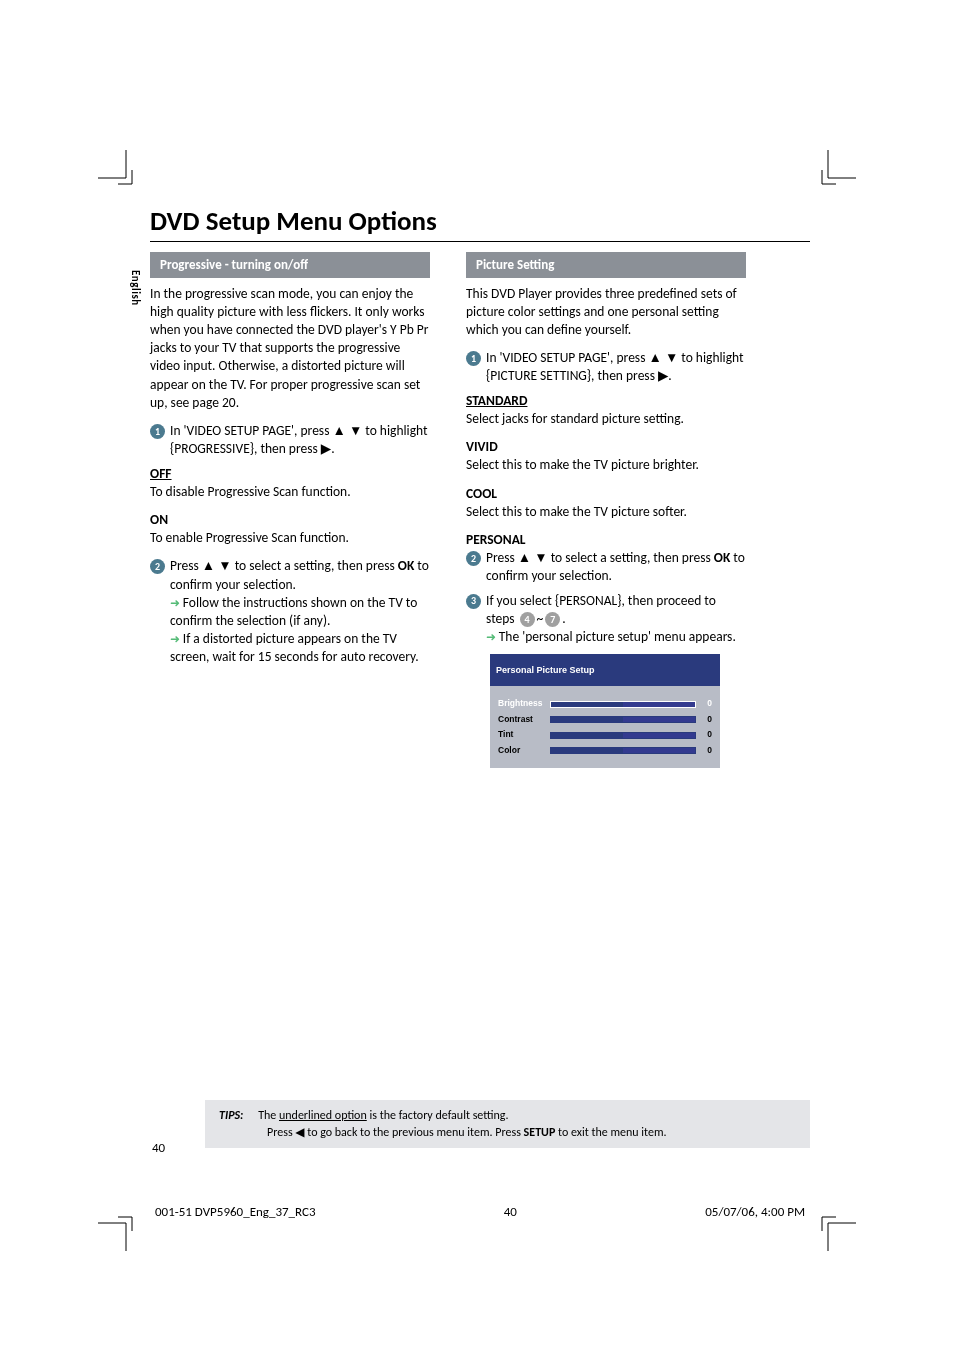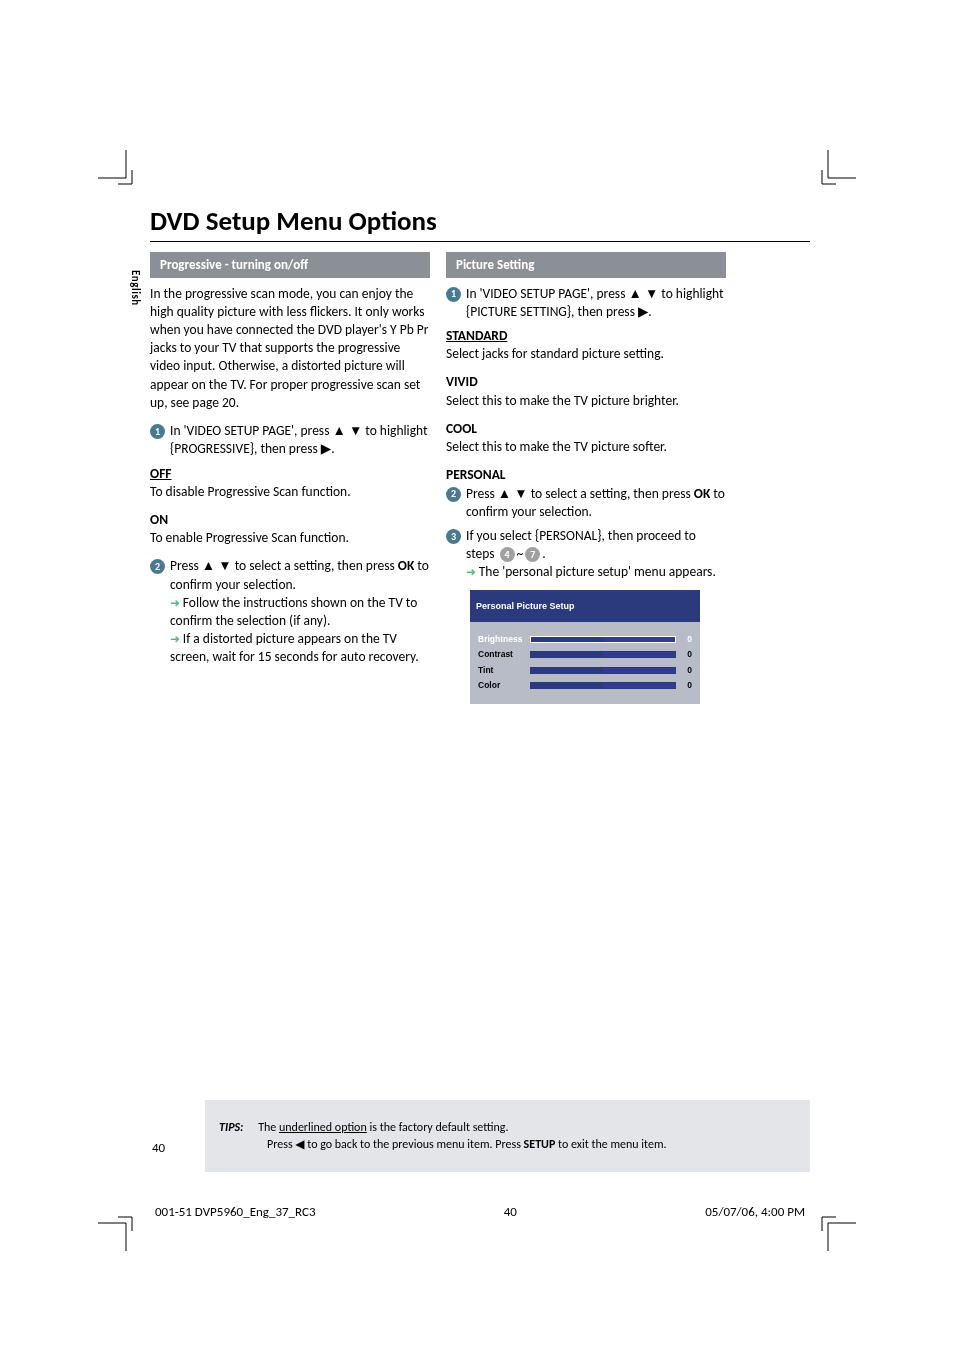--- a/index.html
+++ b/index.html
@@ -41,7 +41,7 @@
       font-weight: bold;
       letter-spacing: 0.5px;
     }
-    .cols { display: flex; gap: 16px; }
+    .cols { display: flex; gap: 36px; }
     .col { width: 280px; font-size: 13.5px; line-height: 1.35; }
     .bar {
       background: #8b9097;

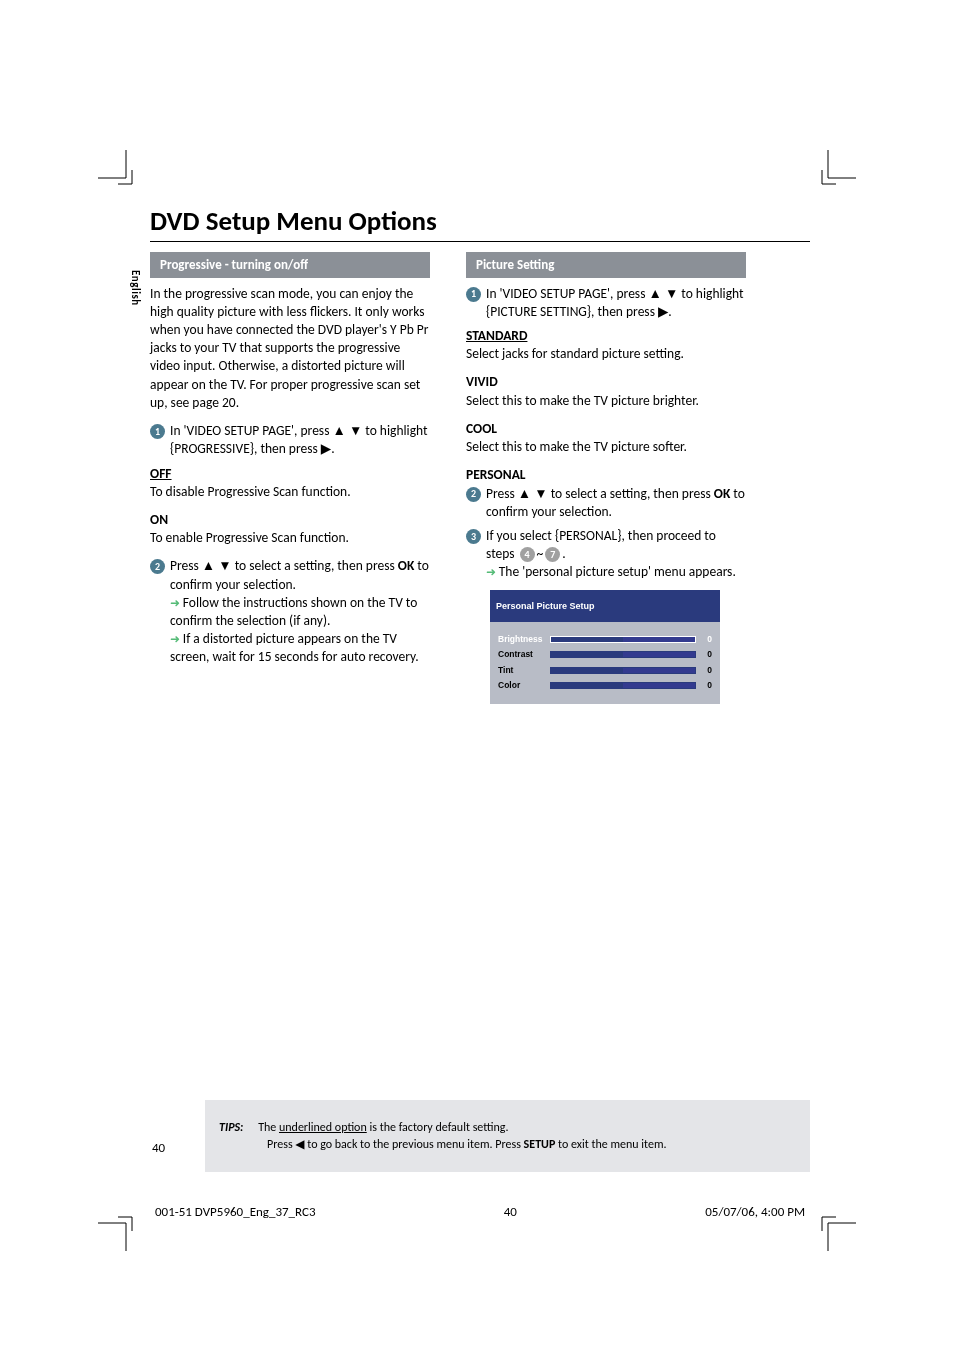--- a/index.html
+++ b/index.html
@@ -171,6 +171,7 @@
 
     <div class="col">
       <div class="bar">Picture Setting</div>
+      <div class="para">This DVD Player provides three predefined sets of picture color settings and one personal setting which you can define yourself.</div>
 
       <div class="step">
         <span class="circ">1</span>

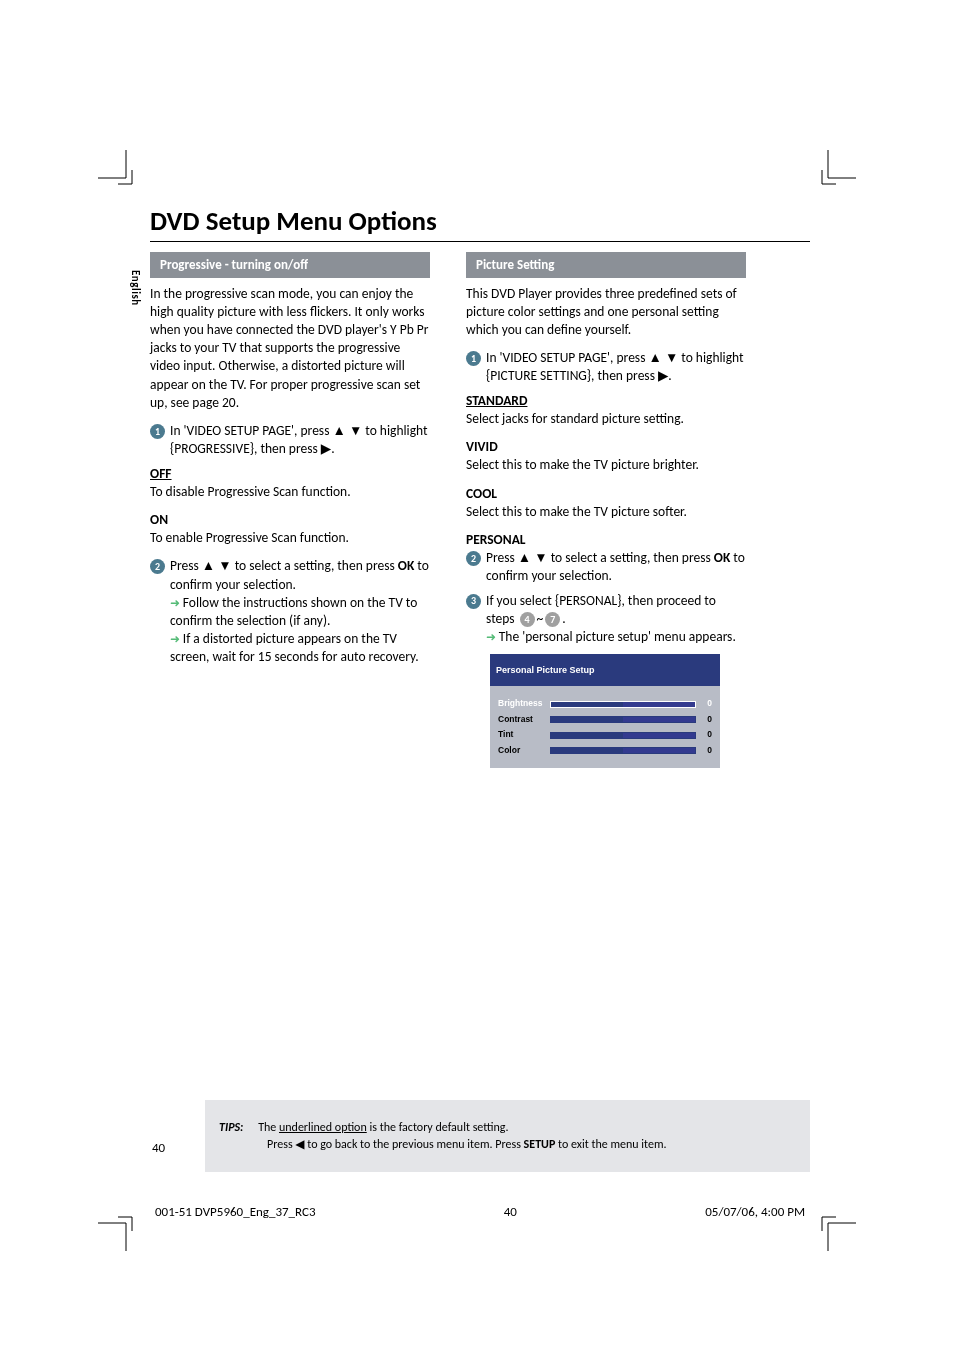--- a/index.html
+++ b/index.html
@@ -104,7 +104,7 @@
       width: 605px;
       background: #e4e5e8;
       font-size: 12px;
-      padding: 19px 14px;
+      padding: 7px 14px;
       line-height: 1.4;
     }
     .tips-lbl { font-weight: bold; font-style: italic; margin-right: 12px; }

